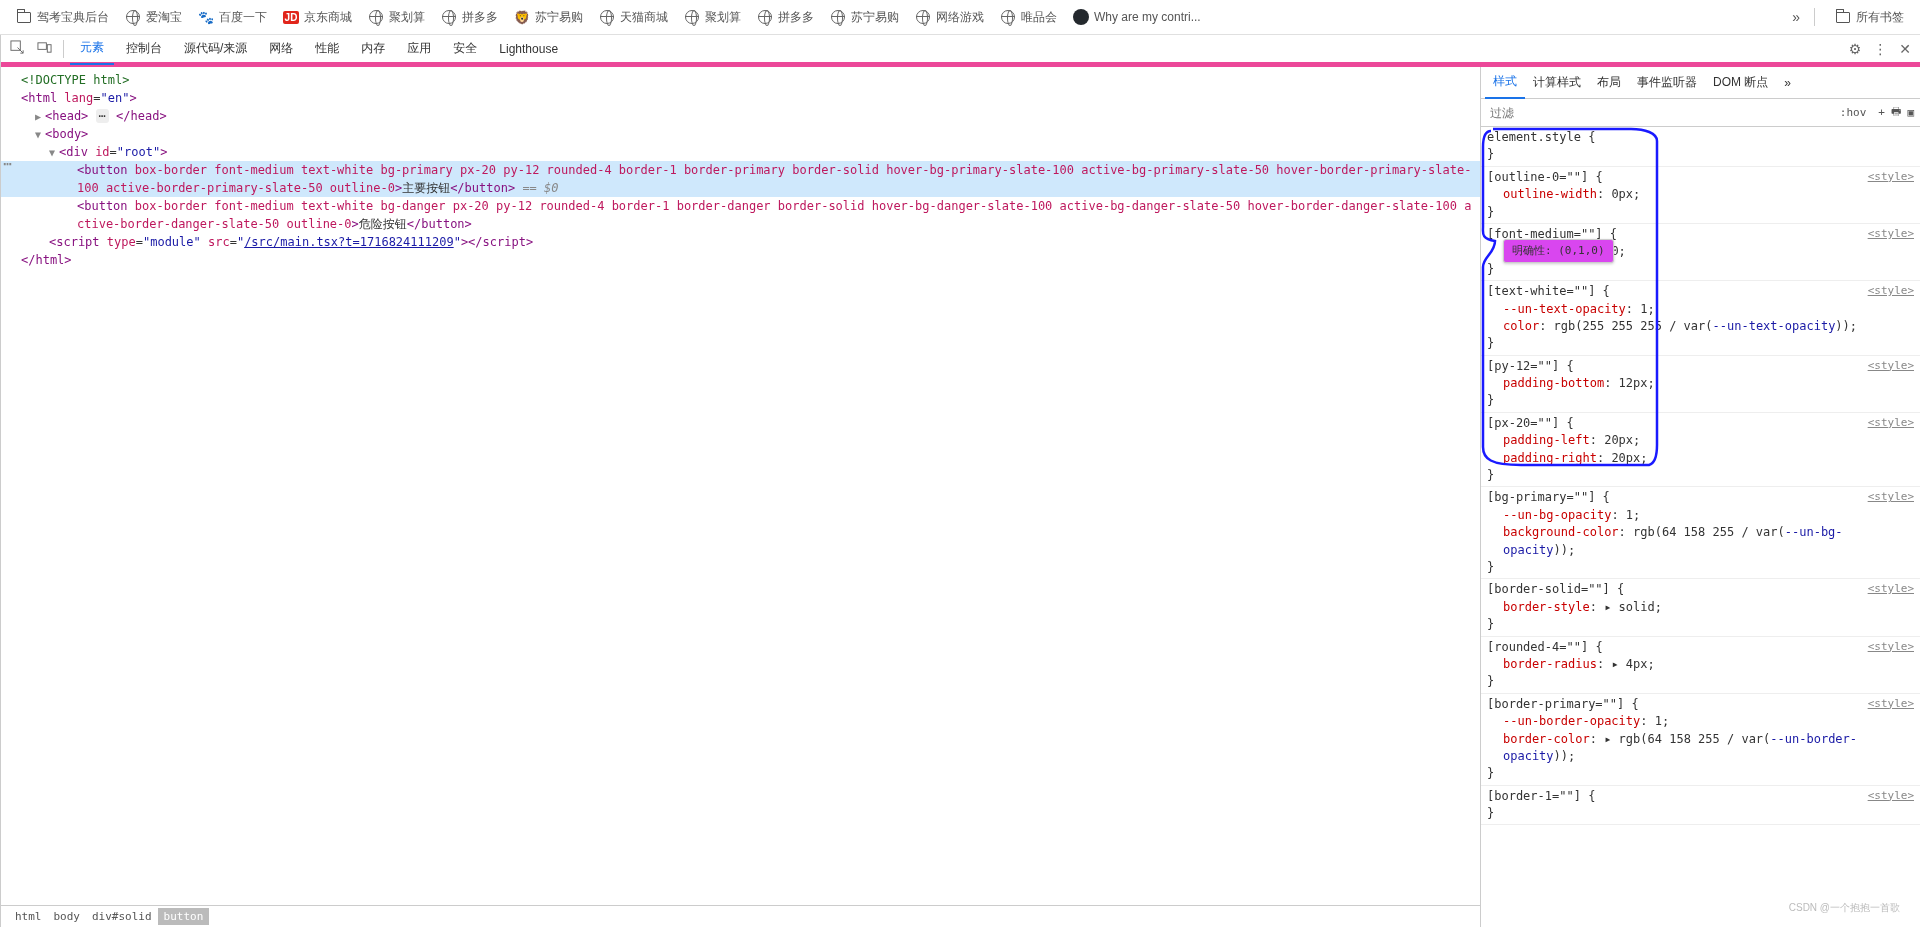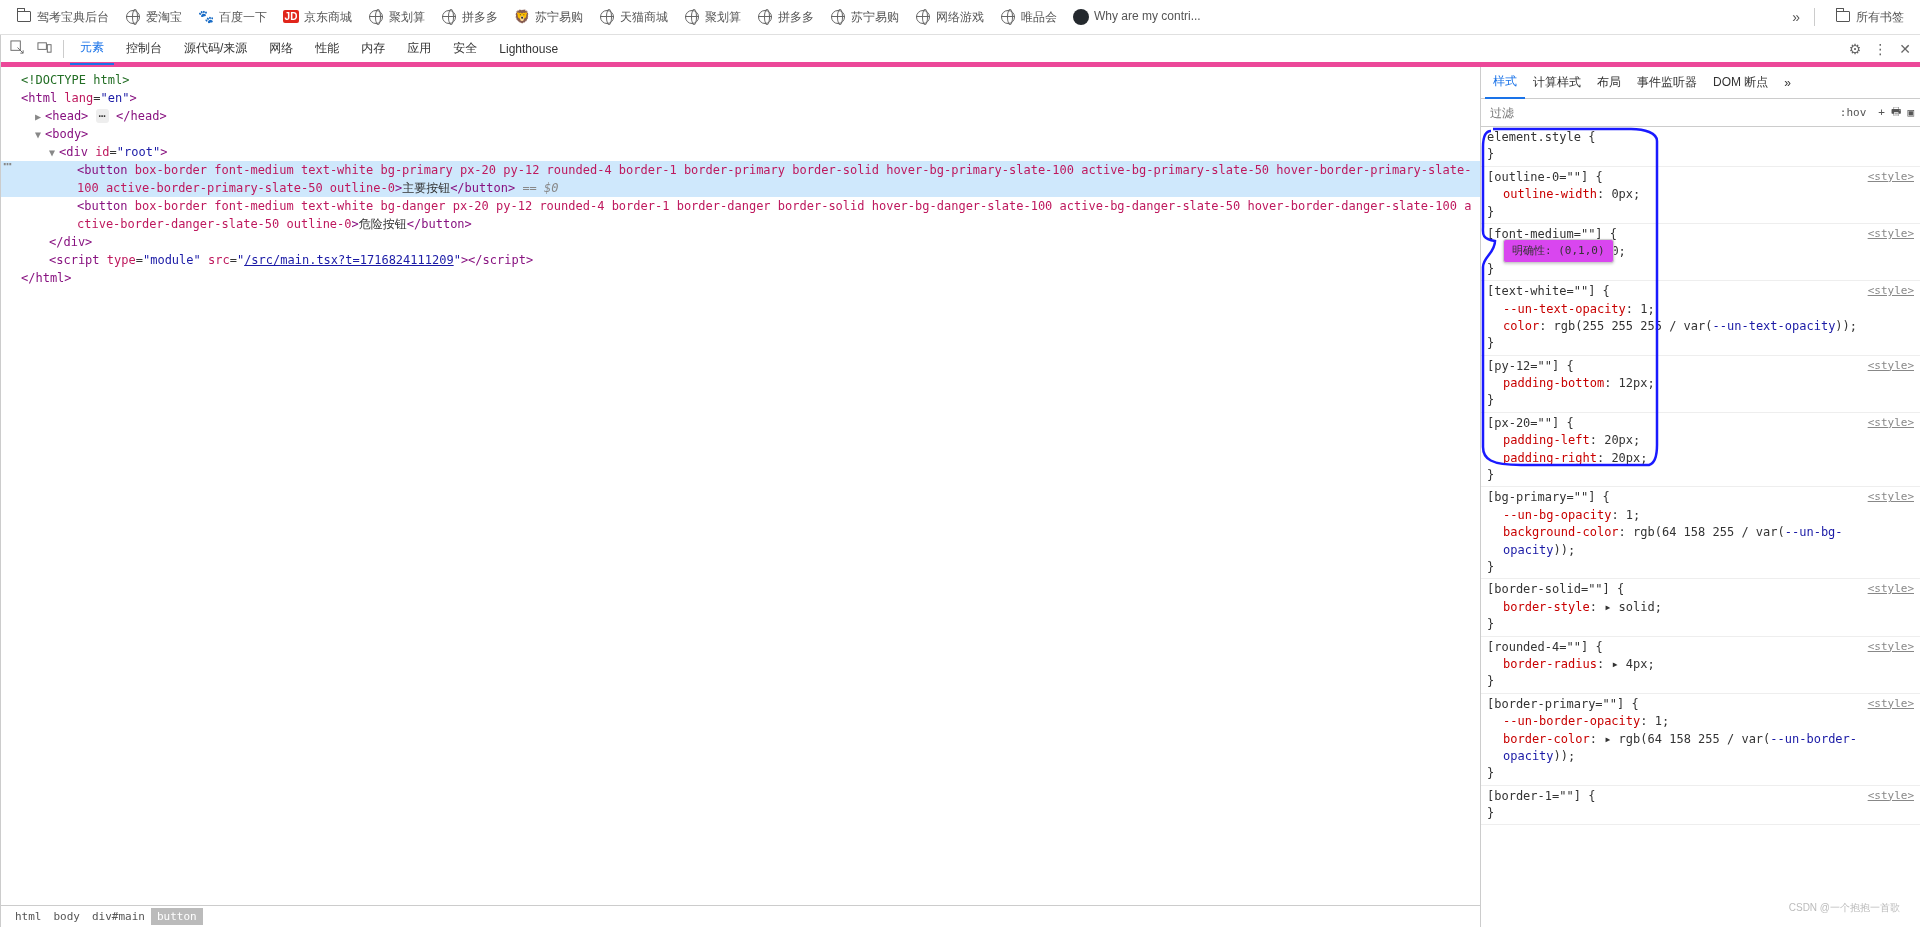--- a/index.html
+++ b/index.html
@@ -5,7 +5,7 @@
 * { box-sizing: border-box; margin: 0; padding: 0; }
 body { font-family: "Segoe UI", Arial, sans-serif; font-size: 12px; width: 1920px; height: 927px; overflow: hidden; background: #fff; color: #333; }
 .top-bar { height: 35px; display: flex; align-items: center; padding: 0 10px; border-bottom: 1px solid #e0e0e0; gap: 4px; }
-.bm { display: flex; align-items: flex-start; gap: 5px; padding: 3px 6px; color: #555; font-size: 12px; cursor: pointer; white-space: nowrap; }
+.bm { display: flex; align-items: center; gap: 5px; padding: 3px 6px; color: #555; font-size: 12px; cursor: pointer; white-space: nowrap; }
 .bm-ico { width: 16px; height: 16px; display: flex; align-items: center; justify-content: center; font-size: 13px; }
 .globe { width: 14px; height: 14px; border: 1.5px solid #666; border-radius: 50%; position: relative; }
 .globe::before { content: ""; position: absolute; top: -1.5px; left: 5px; width: 4px; height: 14px; border: 1.5px solid #666; border-radius: 50%; }

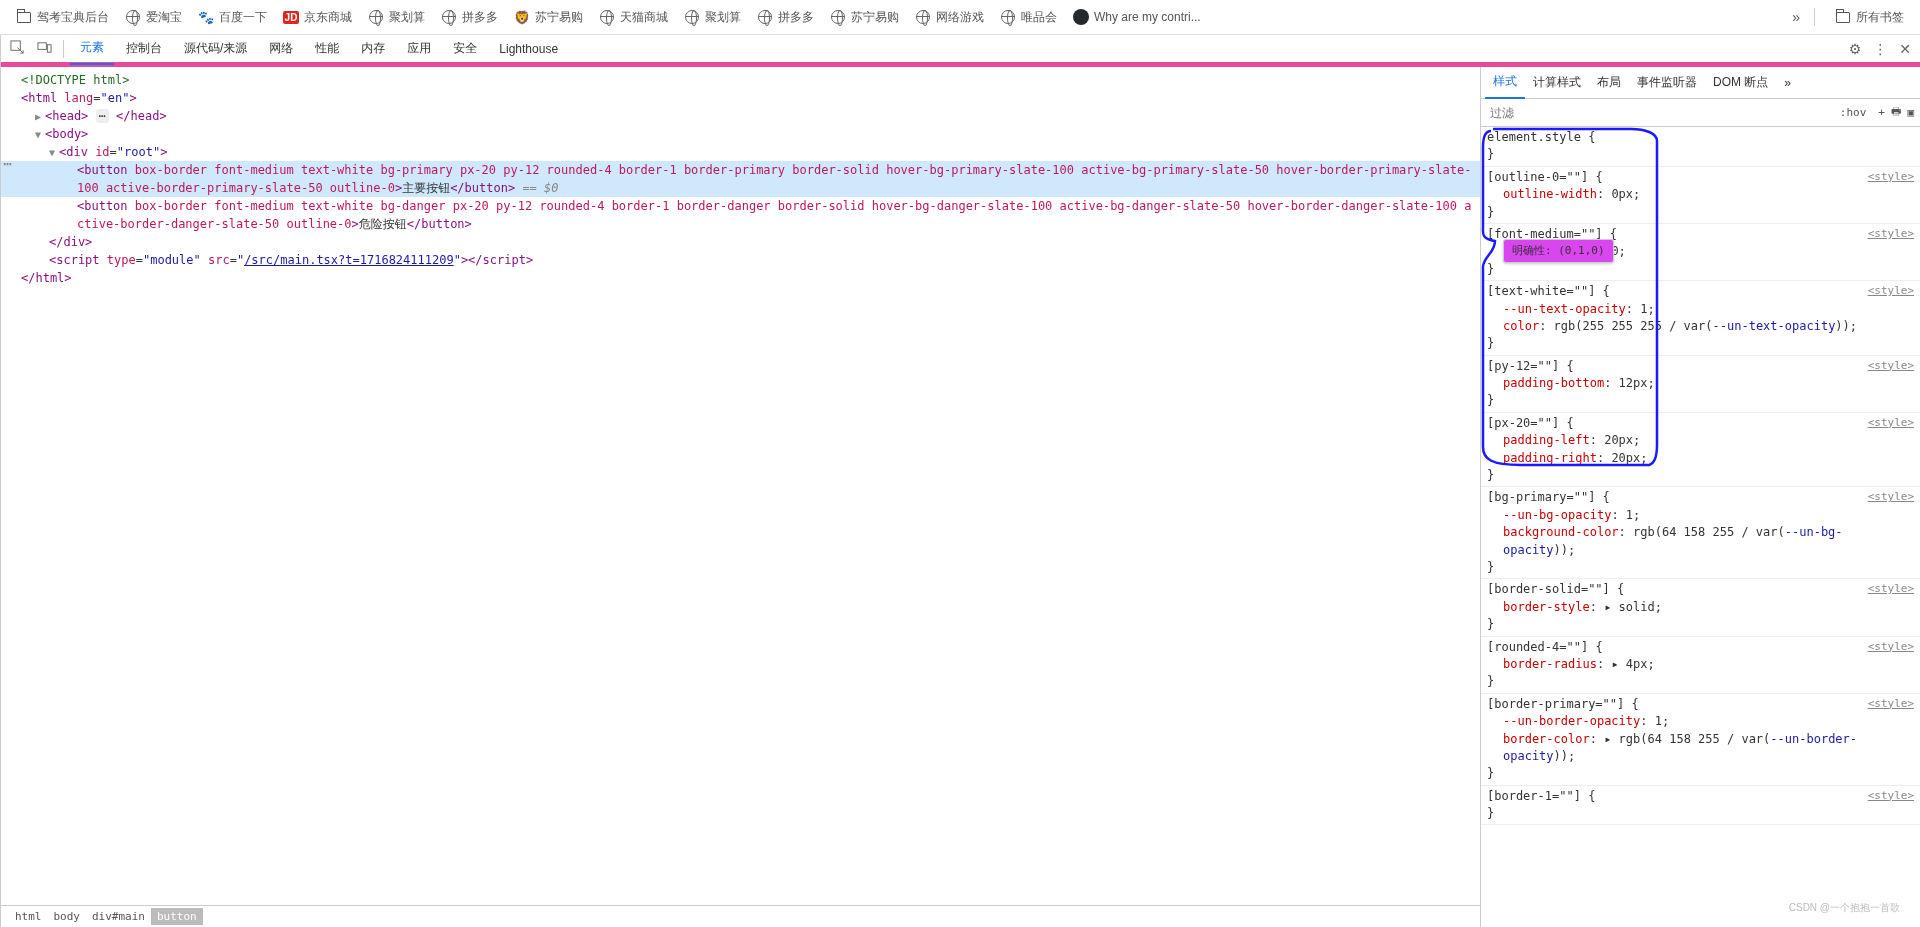--- a/index.html
+++ b/index.html
@@ -207,7 +207,6 @@
             <div class="dom-line indent4 selected" style="padding-left: 76px; text-indent: 0px;"><span class="tag">&lt;button</span> <span class="attr-n">box-border font-medium text-white bg-primary px-20 py-12 rounded-4 border-1 border-primary border-solid hover-bg-primary-slate-100 active-bg-primary-slate-50 hover-border-primary-slate-100 active-border-primary-slate-50 outline-0</span><span class="tag">&gt;</span><span class="txt">主要按钮</span><span class="tag">&lt;/button&gt;</span><span class="sel-hint"> == $0</span></div>
             <span style="position: absolute; left: 0px; top: 86px; color: rgb(136, 136, 136); font-size: 15px; padding-left: 2px;">⋯</span>
             <div class="dom-line indent4" style="padding-left: 76px;"><span class="tag">&lt;button</span> <span class="attr-n">box-border font-medium text-white bg-danger px-20 py-12 rounded-4 border-1 border-danger border-solid hover-bg-danger-slate-100 active-bg-danger-slate-50 hover-border-danger-slate-100 active-border-danger-slate-50 outline-0</span><span class="tag">&gt;</span><span class="txt">危险按钮</span><span class="tag">&lt;/button&gt;</span></div>
-            <div class="dom-line indent3"><span class="tag">&lt;/div&gt;</span></div>
             <div class="dom-line indent3"><span class="tag">&lt;script</span> <span class="attr-n">type</span>=<span class="attr-v">"module"</span> <span class="attr-n">src</span>=<span class="attr-v">"</span><span class="url">/src/main.tsx?t=1716824111209</span><span class="attr-v">"</span><span class="tag">&gt;&lt;/script&gt;</span></div>
             <div class="dom-line indent1"><span class="tag">&lt;/html&gt;</span></div>
           </div>

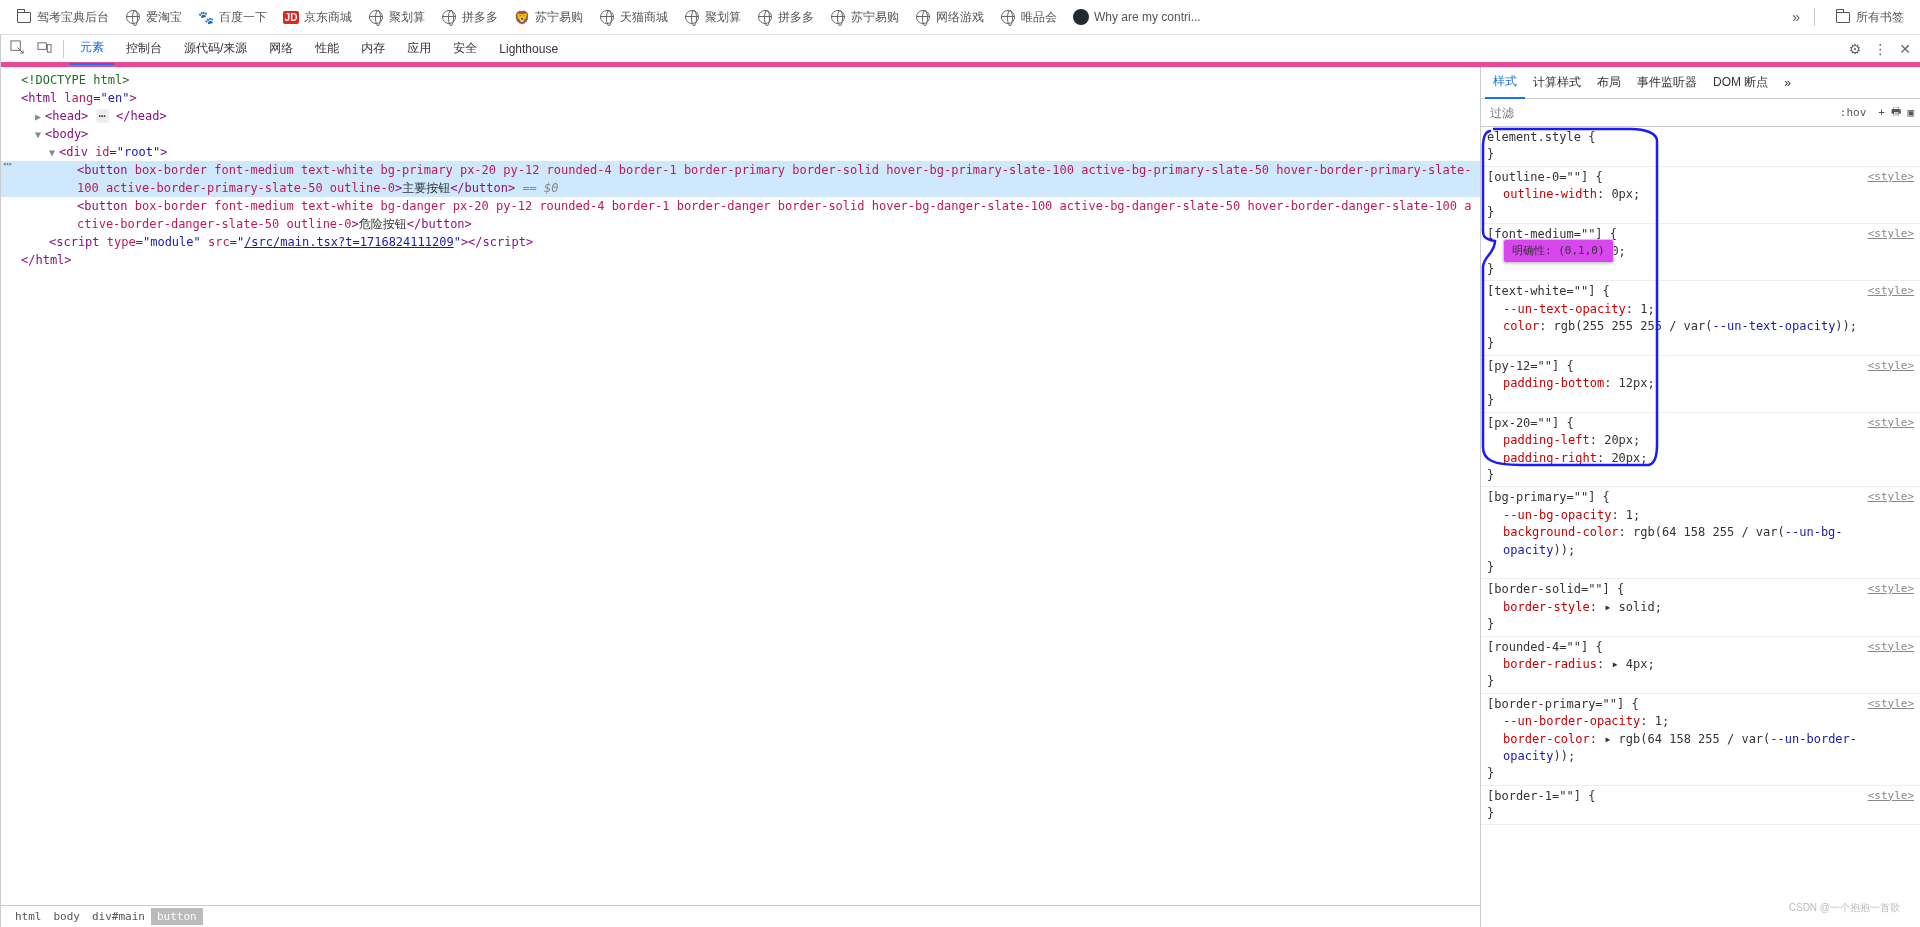--- a/index.html
+++ b/index.html
@@ -213,7 +213,7 @@
       <div class="crumbs" id="crumbs">
             <span class="crumb">html</span>
             <span class="crumb">body</span>
-            <span class="crumb">div#main</span>
+            <span class="crumb">div#solid</span>
             <span class="crumb active">button</span>
           </div>
       </div>

